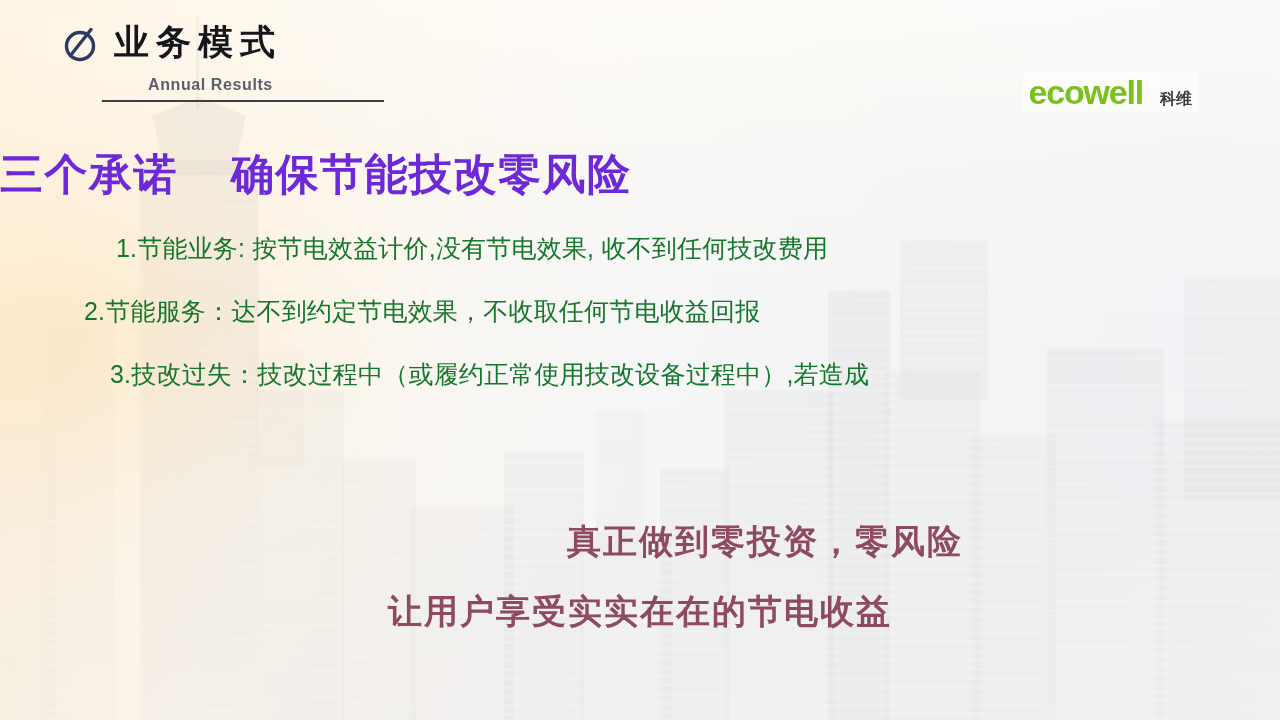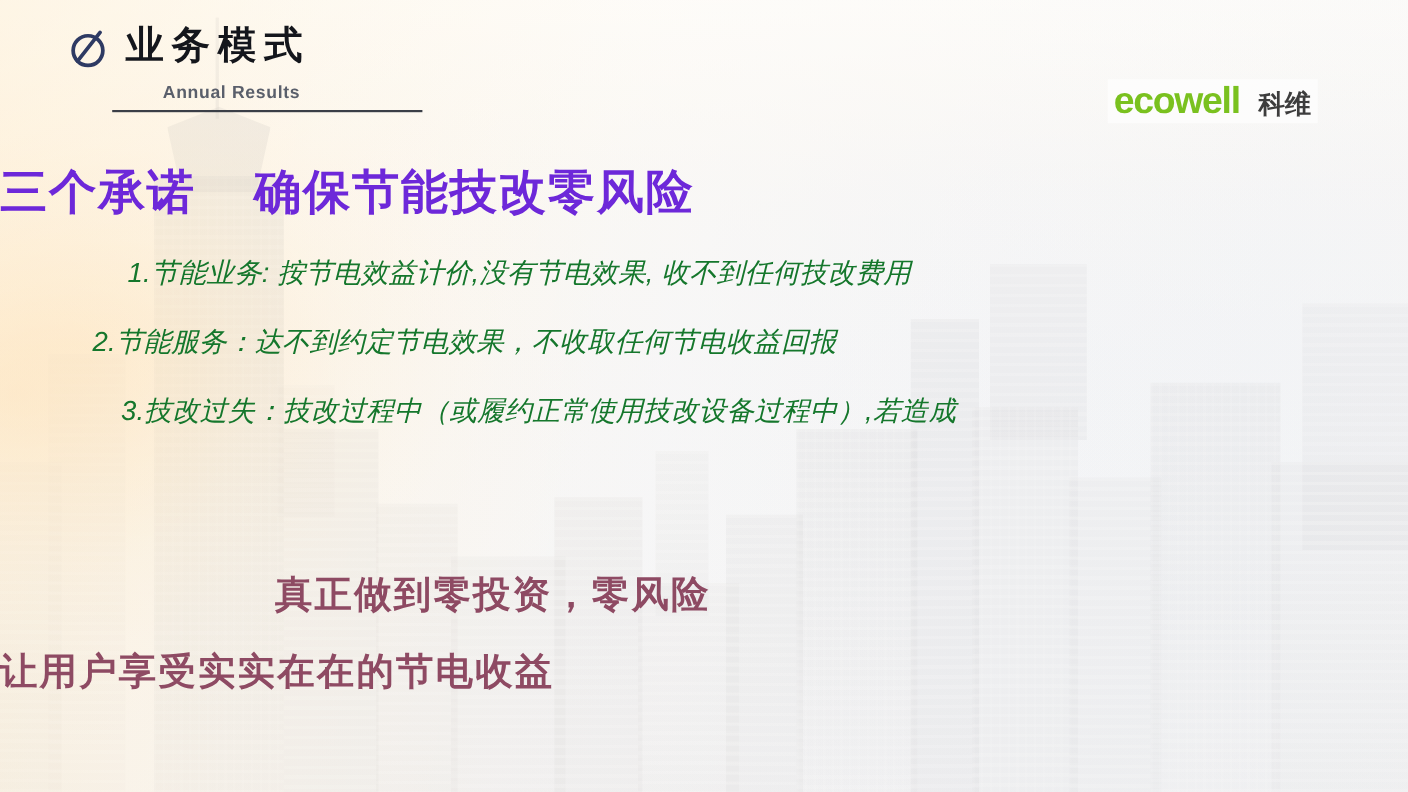--- a/index.html
+++ b/index.html
@@ -242,7 +242,7 @@
     line-height: 1;
   }
   .brand-zh {
-    font-size: 24px;
+    font-size: 16px;
     font-weight: 700;
     color: #3d3d3d;
     letter-spacing: 0px;

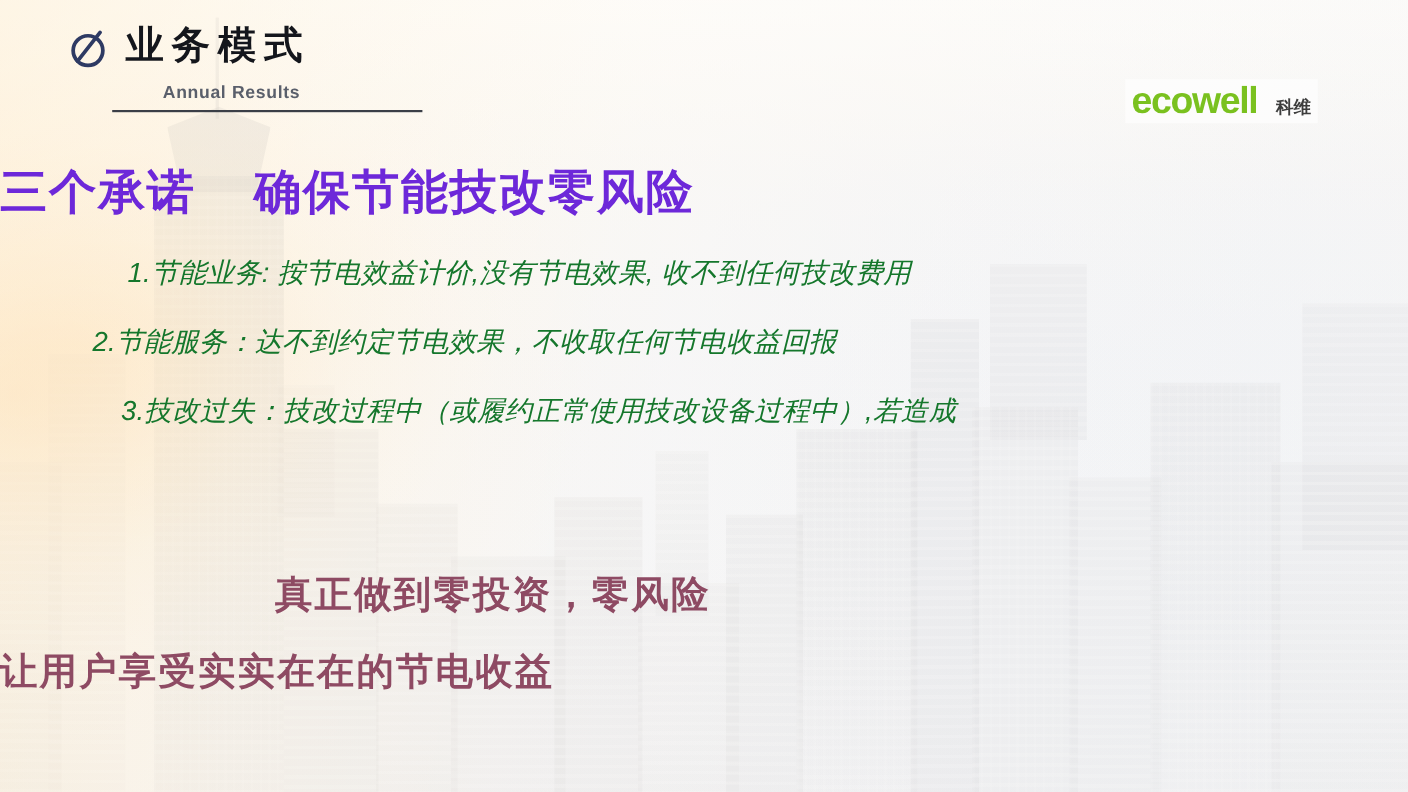--- a/index.html
+++ b/index.html
@@ -268,7 +268,6 @@
     left: 0;
     top: 236px;
     width: 1152px;
-    font-style: italic;
   }
   .body-line {
     color: #15772c;

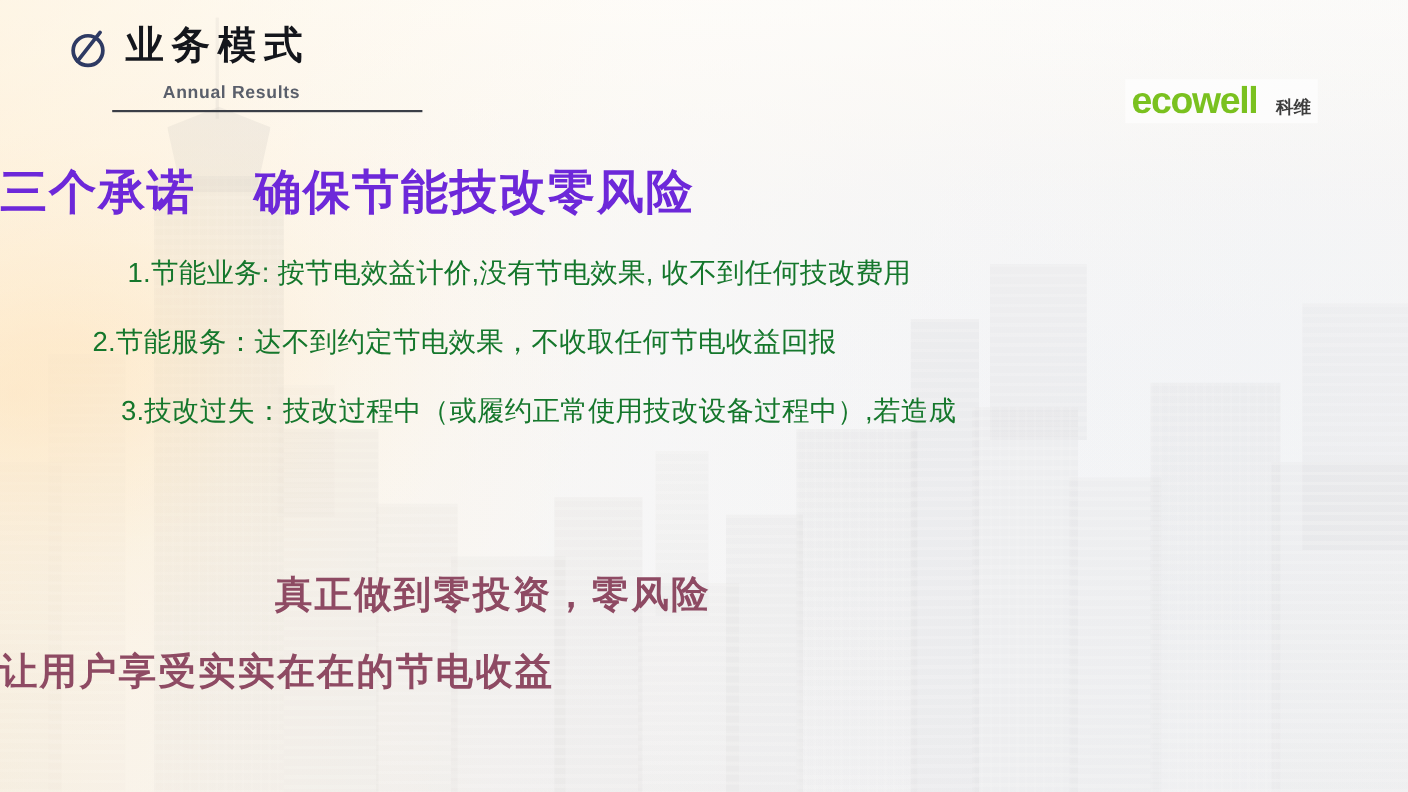--- a/index.html
+++ b/index.html
@@ -293,6 +293,7 @@
     line-height: 1;
     letter-spacing: 2px;
     white-space: nowrap;
+    text-align: center;
   }
   .cl1 { margin-left: 250px; }
   .cl2 { margin-top: 36px; }

